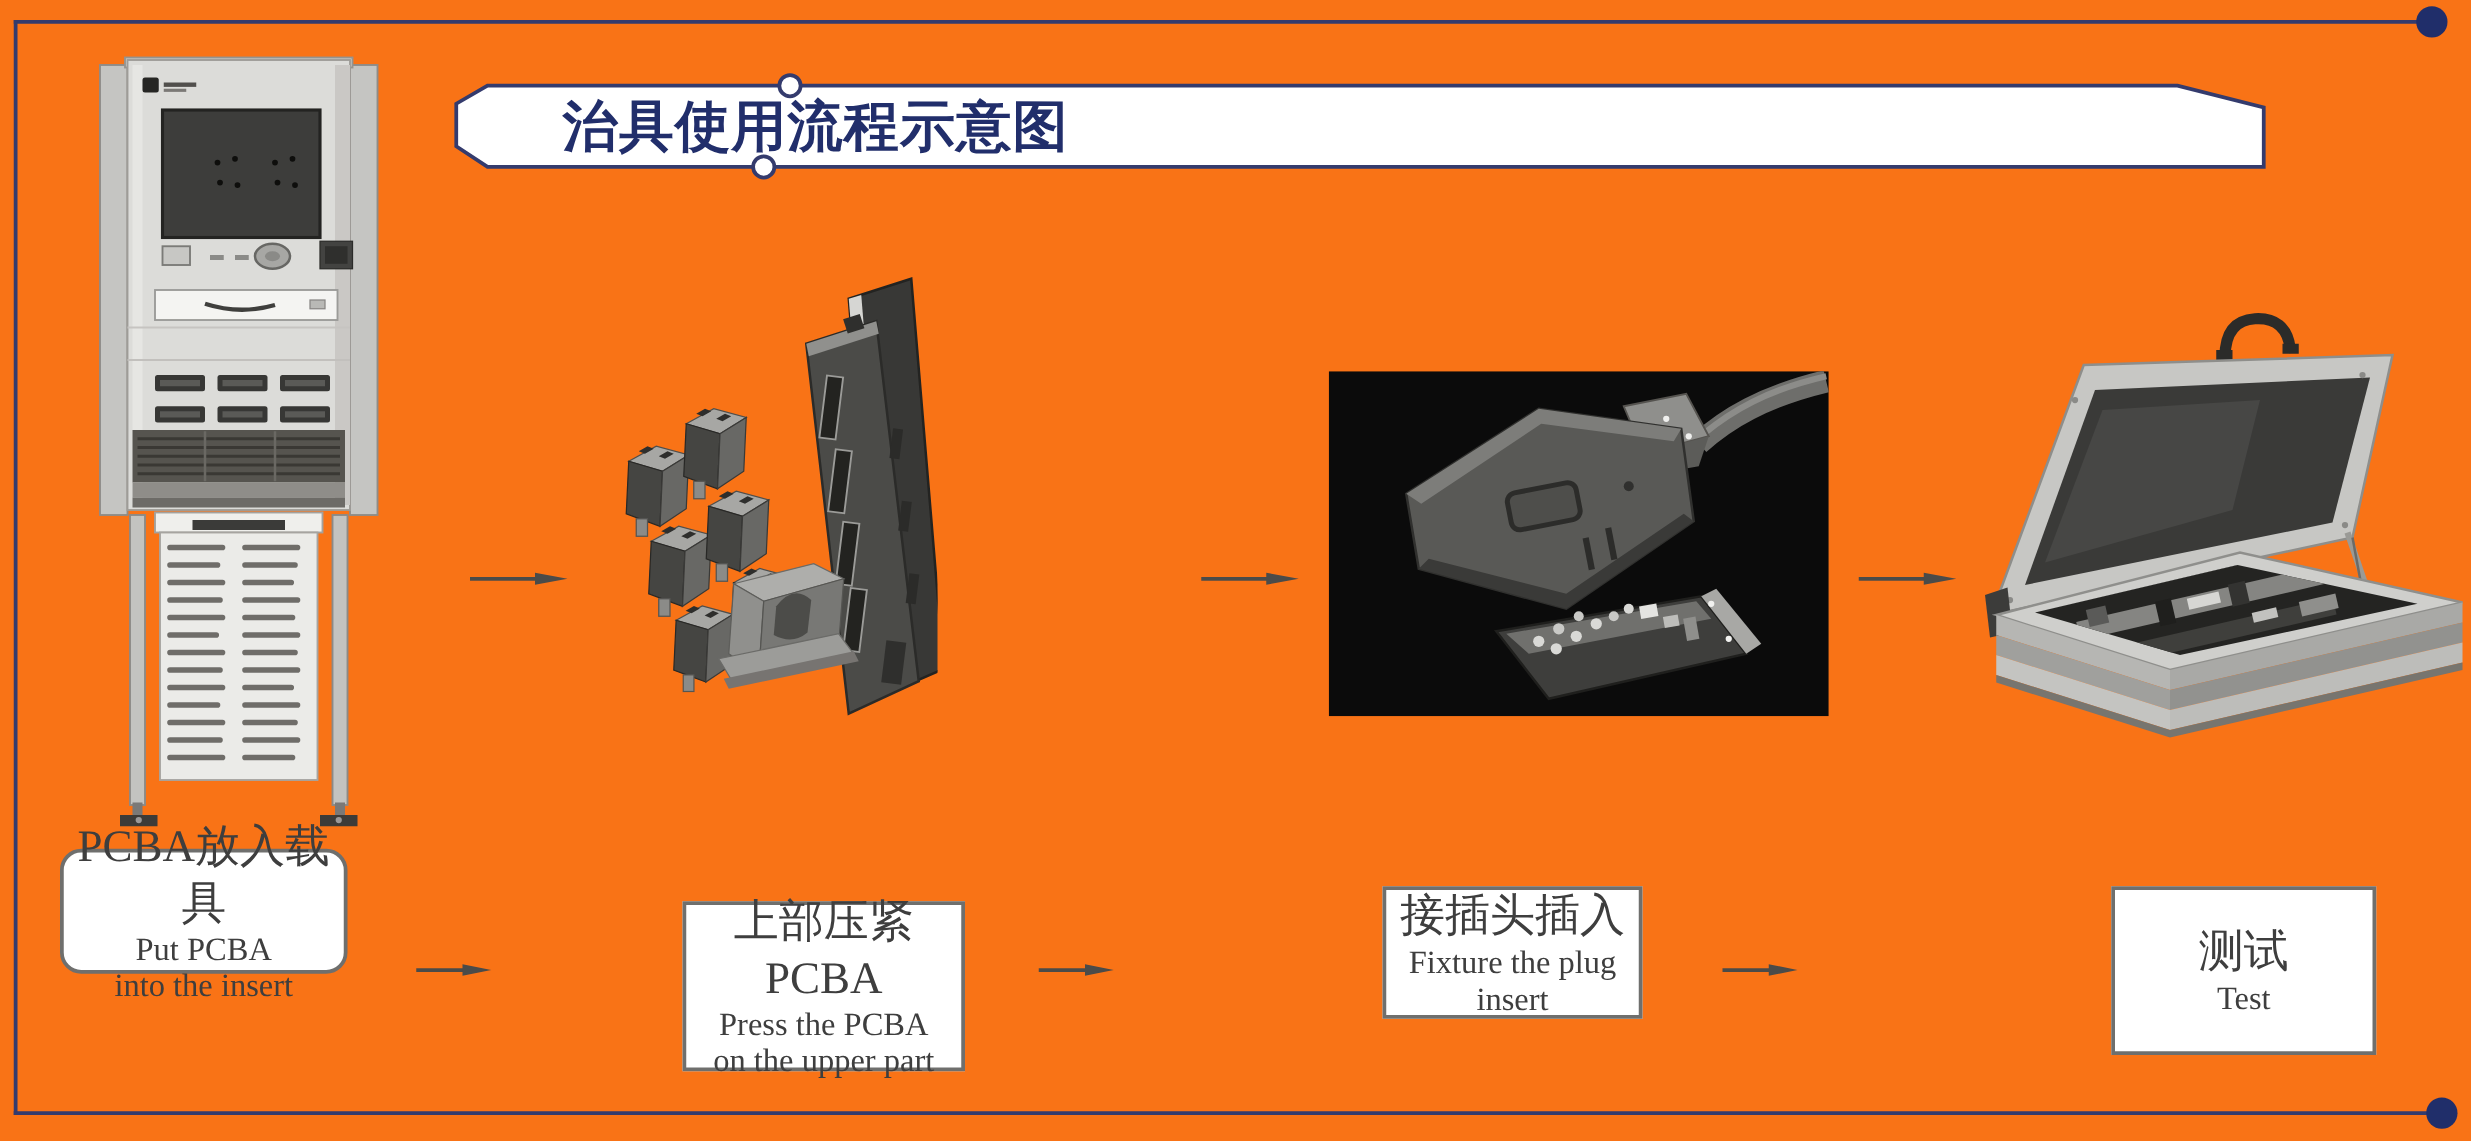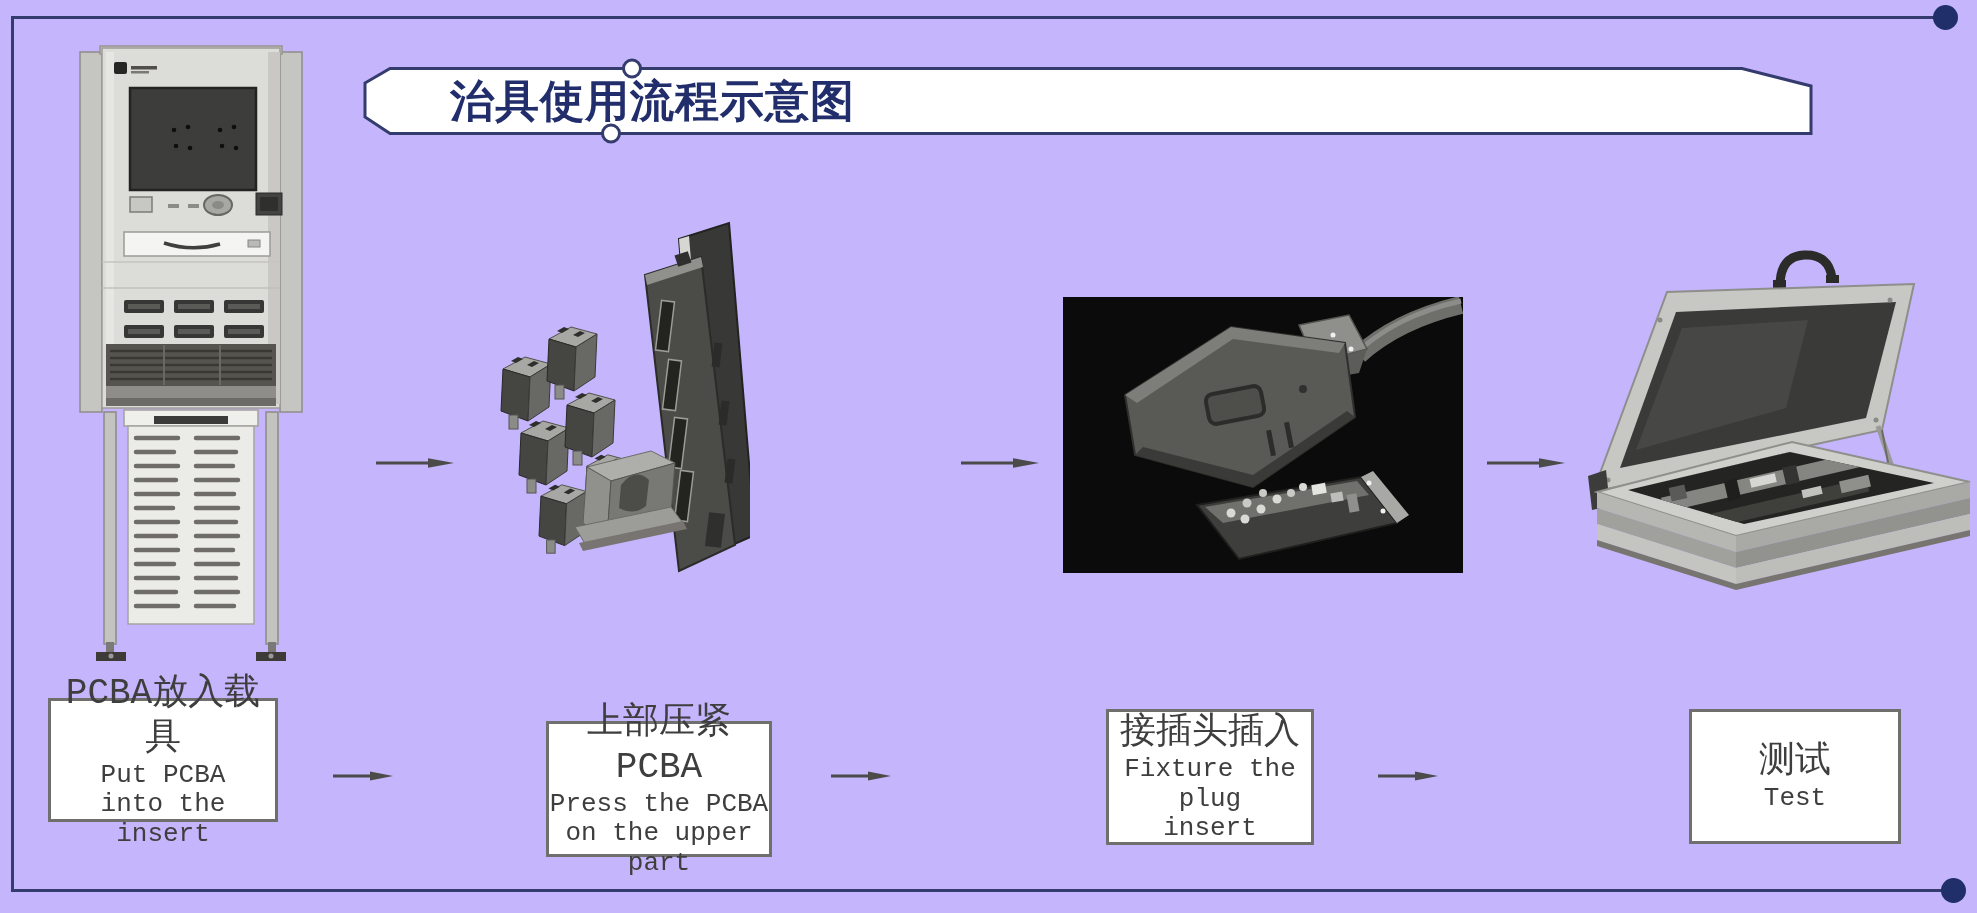--- a/index.html
+++ b/index.html
@@ -3,8 +3,8 @@
 <meta charset="utf-8">
 <style>
   html,body{margin:0;padding:0;background:#ffffff;}
-  .stage{position:relative;width:1977px;height:913px;background:#c4b5fd;overflow:hidden;
-         font-family:Liberation Mono, monospace;}
+  .stage{position:relative;width:1977px;height:913px;background:#f97316;overflow:hidden;
+         font-family:Liberation Serif, serif;}
   
   .frame-top{position:absolute;left:11px;top:16px;width:1936px;height:3px;background:#343b6d;}
   .frame-left{position:absolute;left:11px;top:16px;width:3px;height:876px;background:#343b6d;}

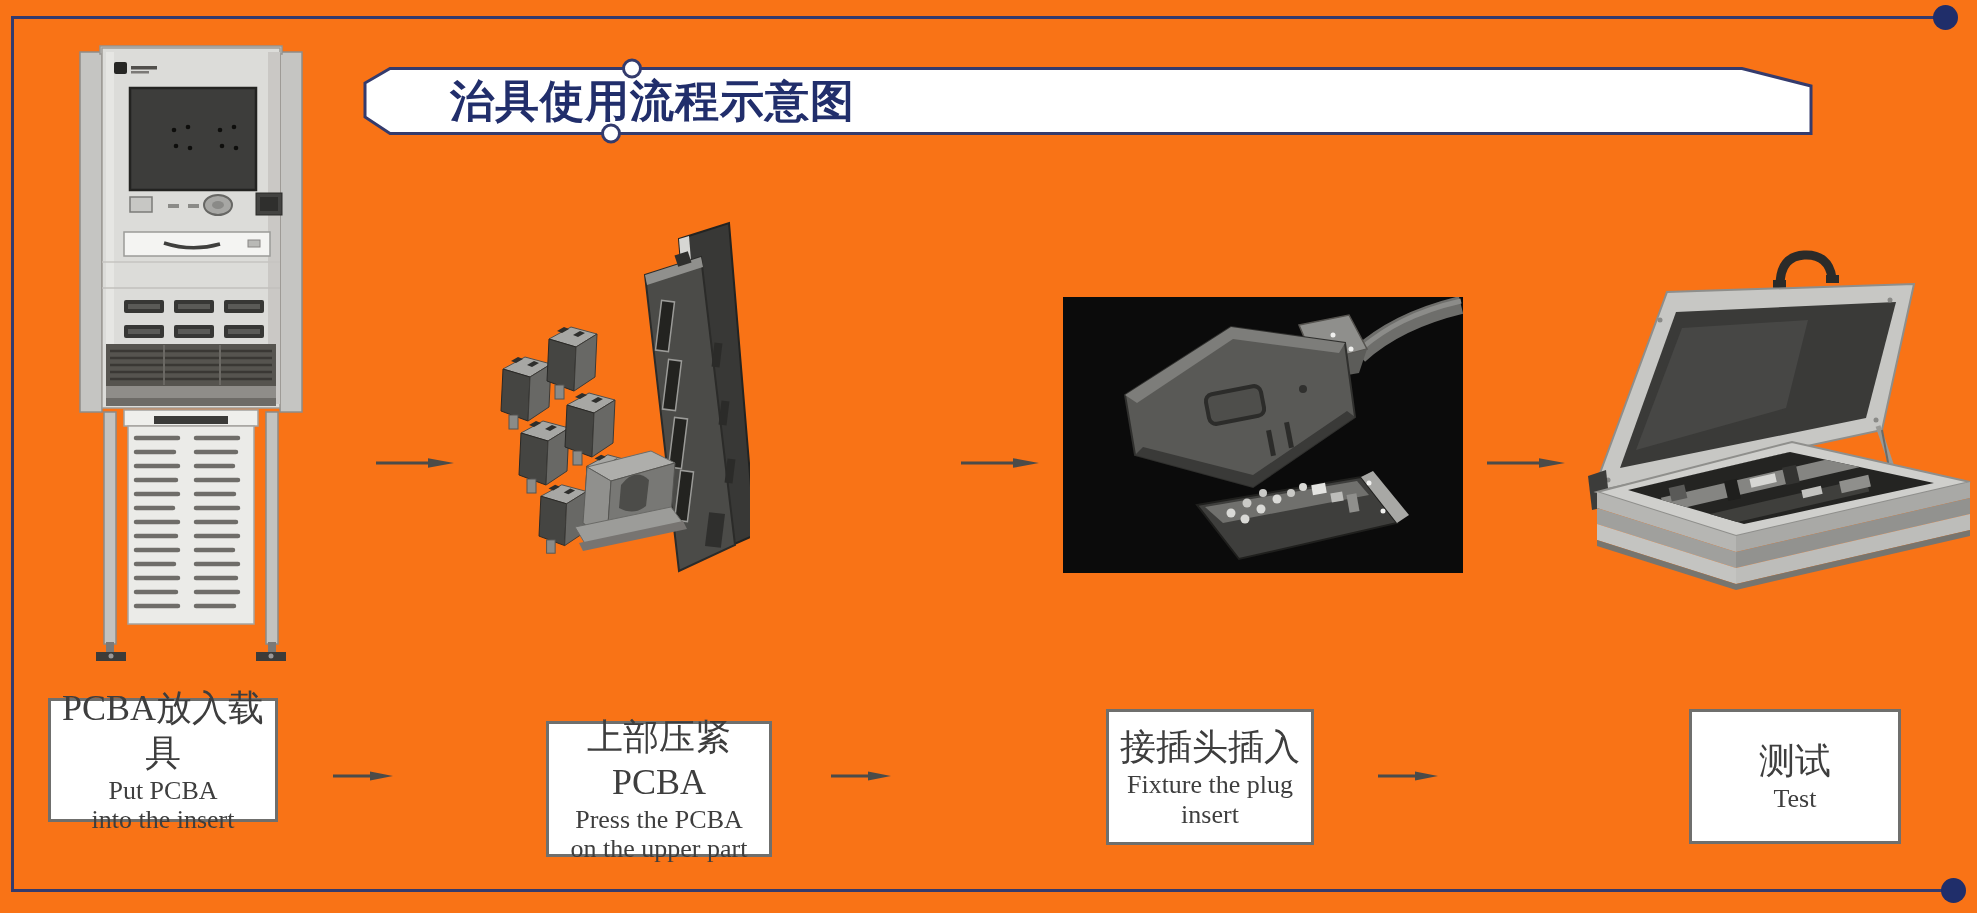--- a/index.html
+++ b/index.html
@@ -286,7 +286,7 @@
       <polygon points="53,3.2 79,8 53,12.8"></polygon>
   </svg>
 
-  <div class="label-box" style="left:48px;top:698px;width:230px;height:124px;">
+  <div class="label-box" style="left:48px;top:679px;width:230px;height:100px;border-radius:17px;">
     <div class="label-zh">PCBA放入载具</div>
     <div class="label-en">Put PCBA</div>
     <div class="label-en">into the insert</div>

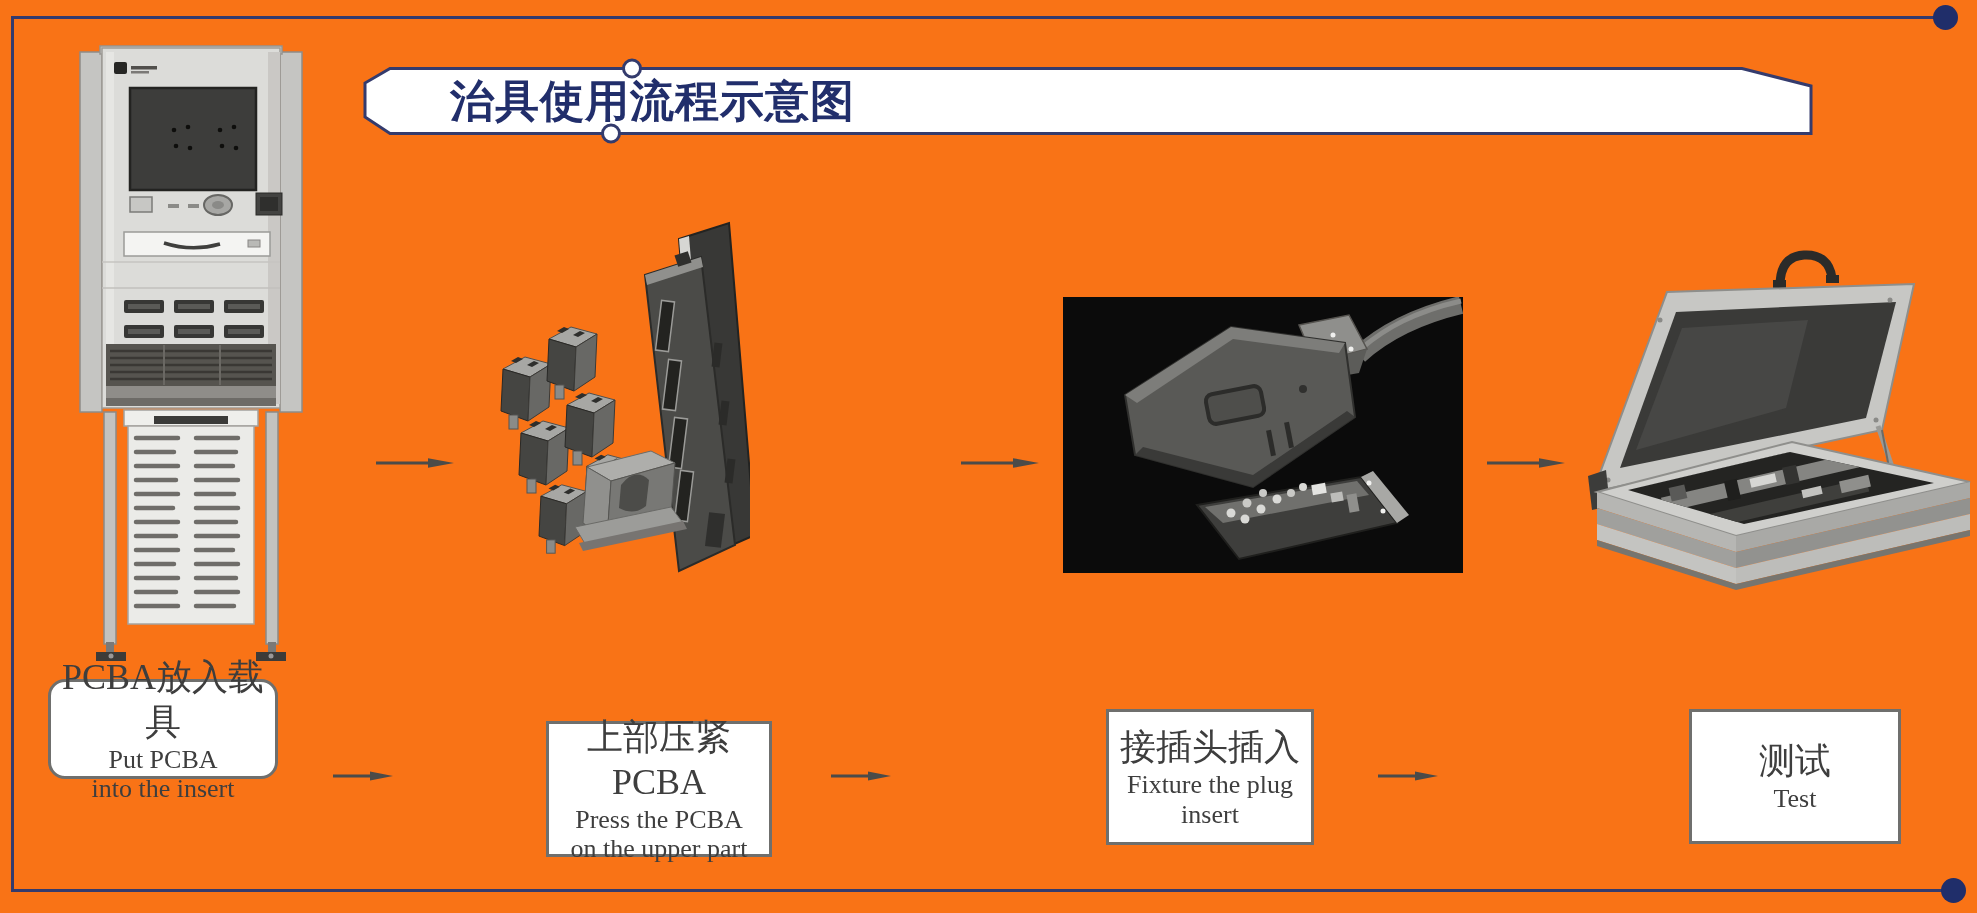--- a/index.html
+++ b/index.html
@@ -296,7 +296,7 @@
     <div class="label-en">Press the PCBA</div>
     <div class="label-en">on the upper part</div>
   </div>
-  <div class="label-box" style="left:1106px;top:709px;width:208px;height:136px;">
+  <div class="label-box" style="left:1106px;top:709px;width:208px;height:106px;">
     <div class="label-zh">接插头插入</div>
     <div class="label-en">Fixture the plug</div>
     <div class="label-en">insert</div>

